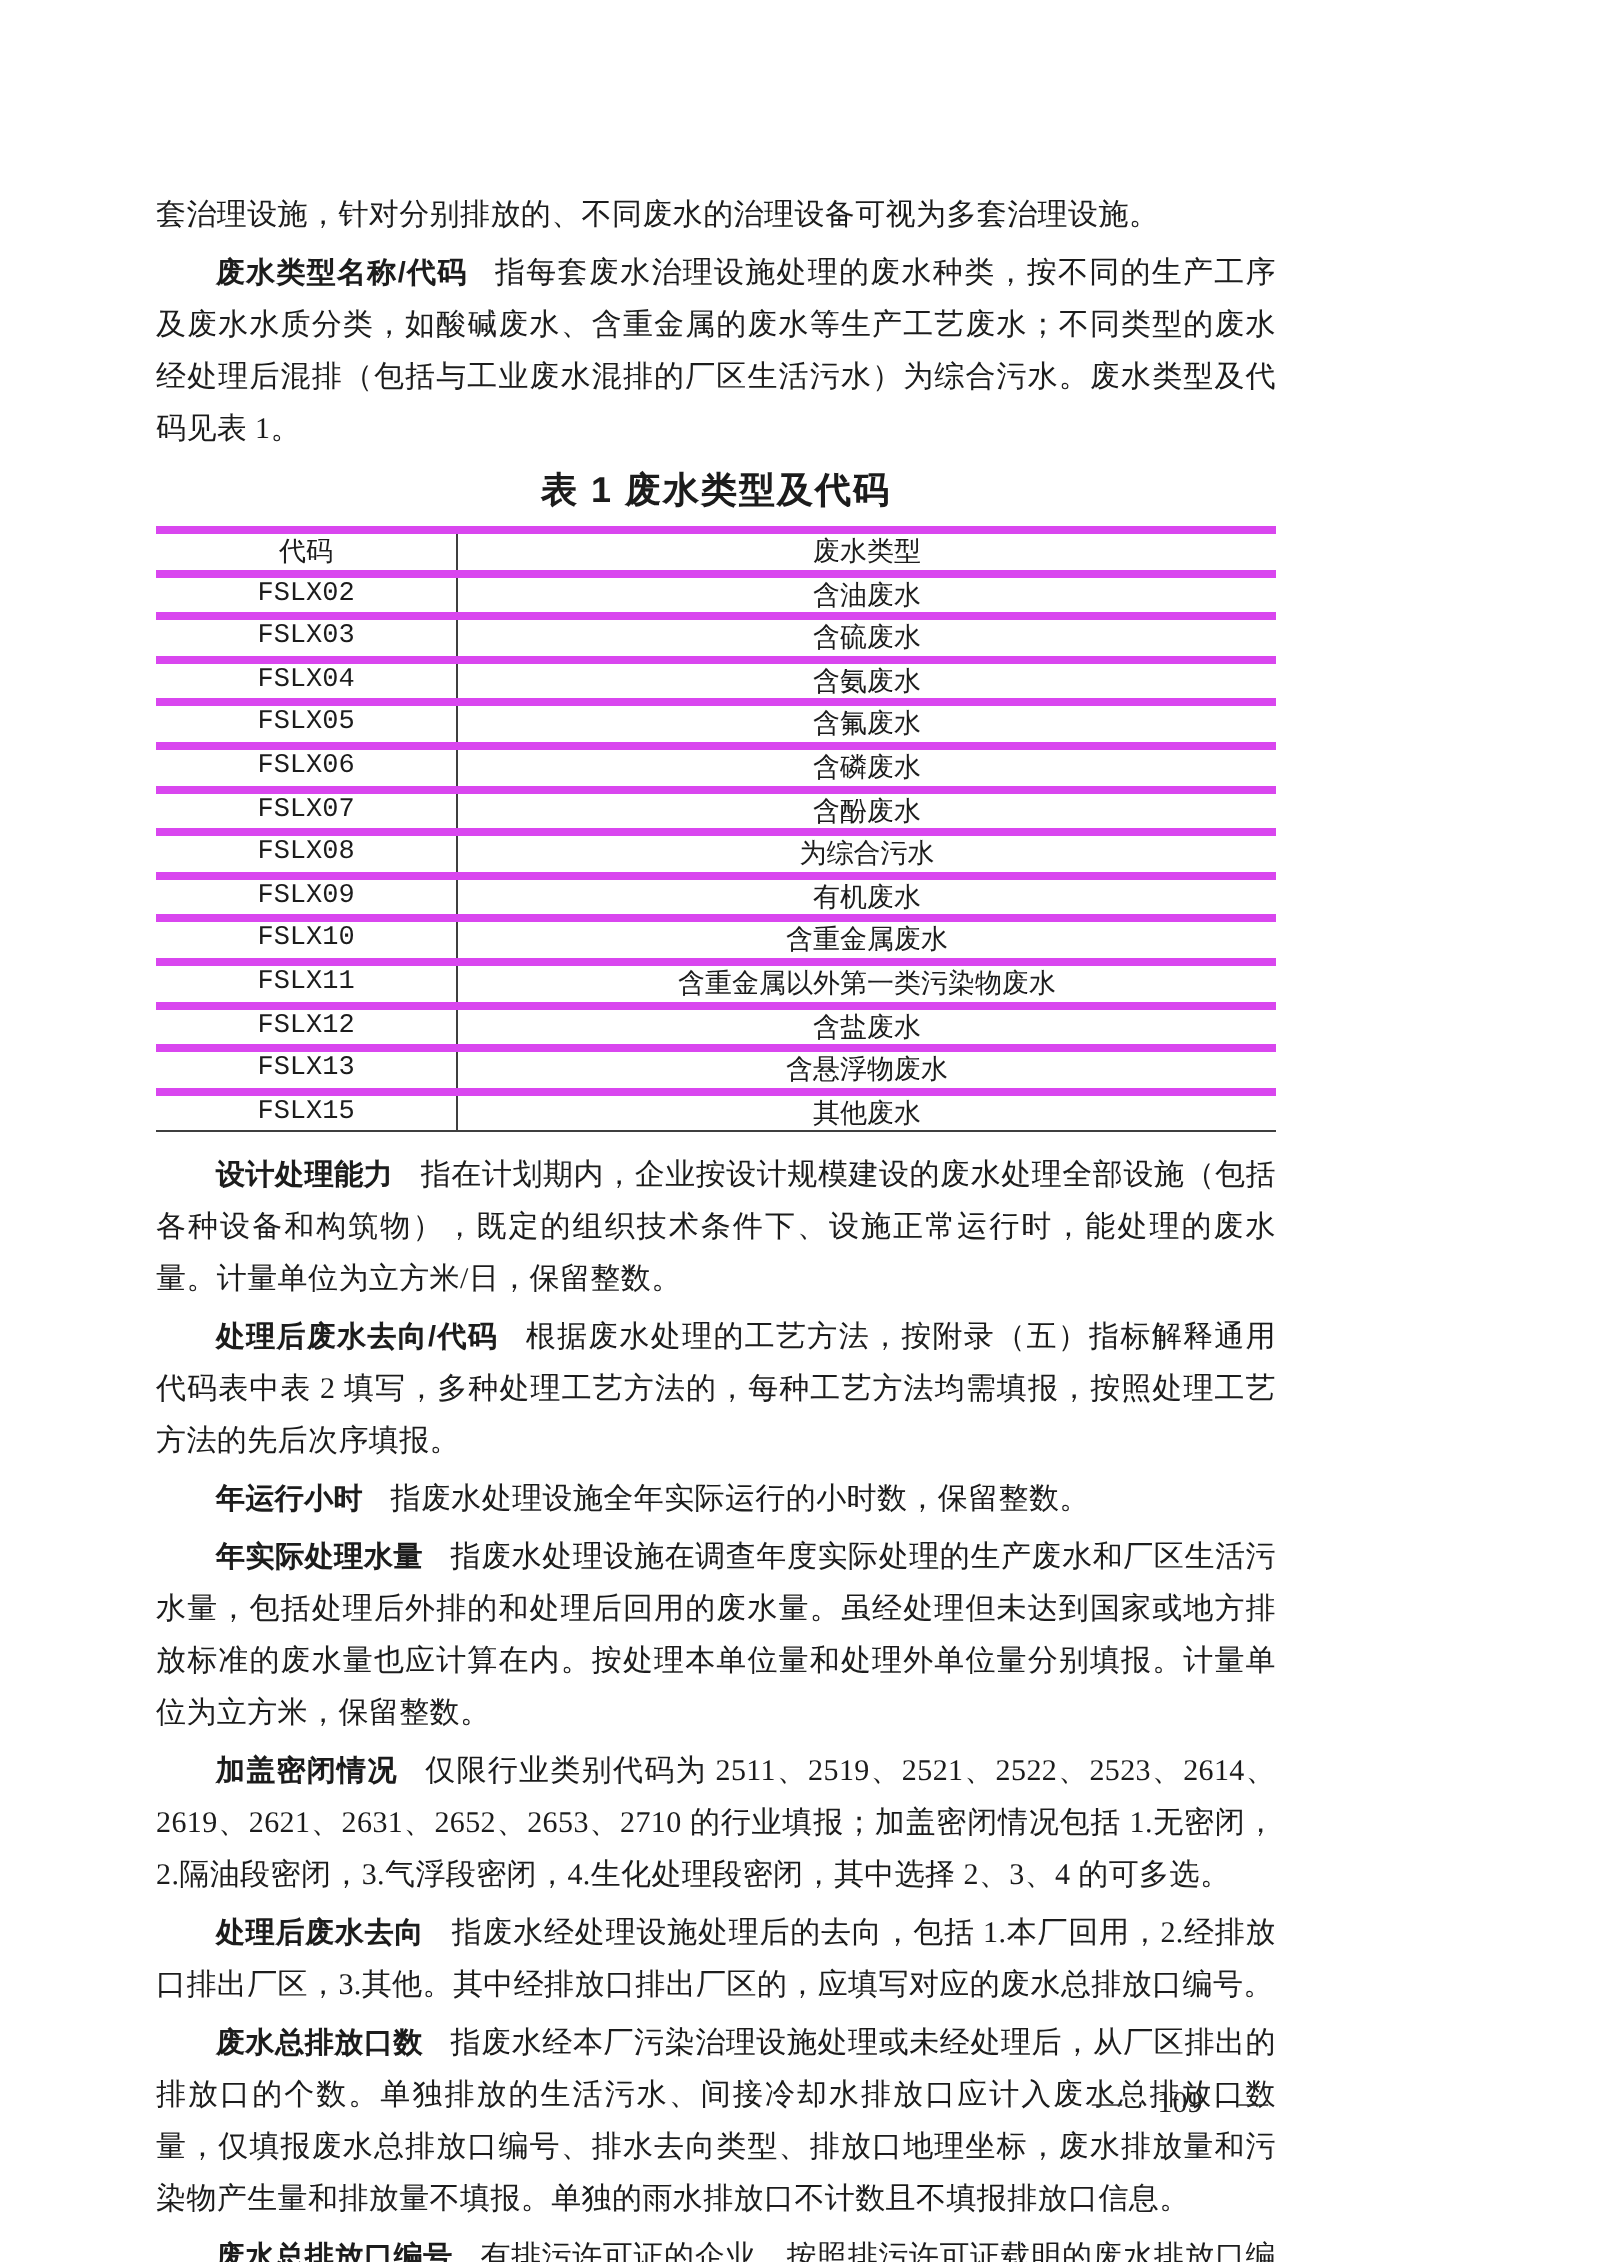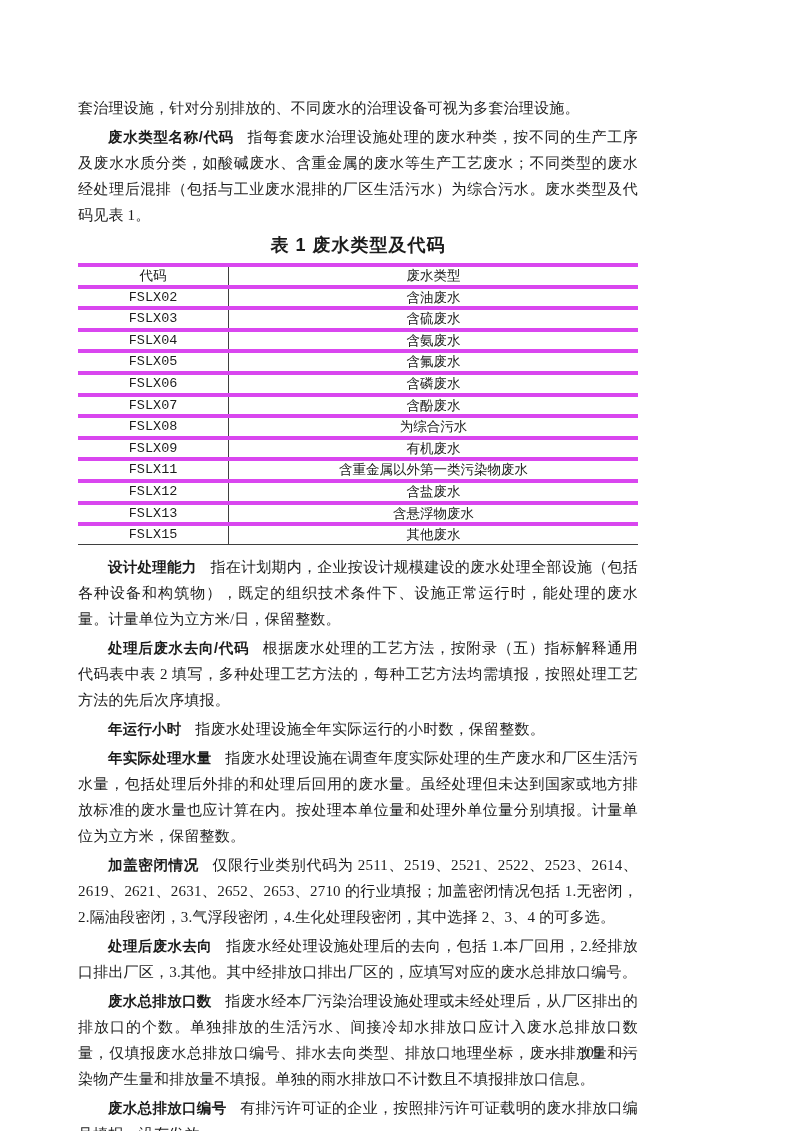--- a/index.html
+++ b/index.html
@@ -143,6 +143,10 @@
           <td>有机废水</td>
         </tr>
         <tr>
+          <td class="code-cell">FSLX10</td>
+          <td>含重金属废水</td>
+        </tr>
+        <tr>
           <td class="code-cell">FSLX11</td>
           <td>含重金属以外第一类污染物废水</td>
         </tr>

